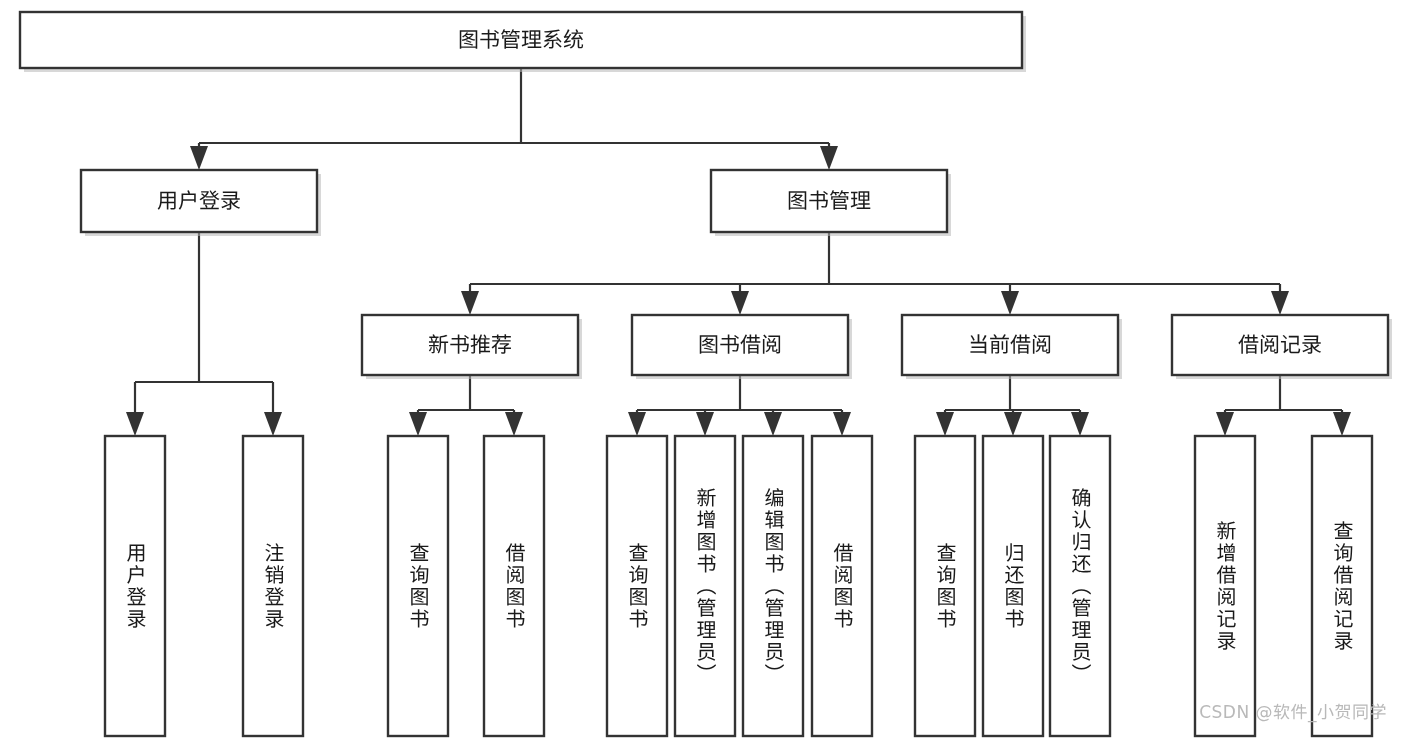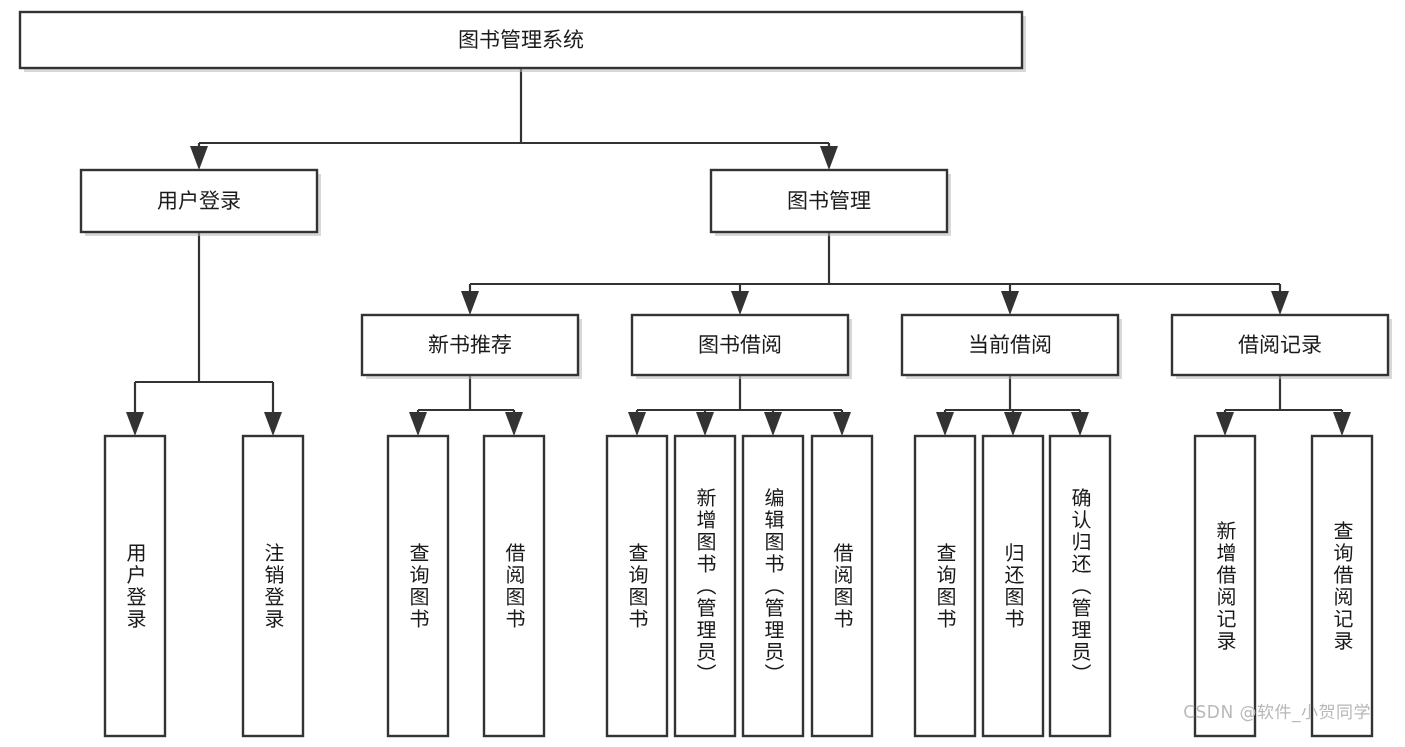--- a/index.html
+++ b/index.html
@@ -72,7 +72,7 @@
   }
   .watermark {
     position: absolute;
-    right: 34px;
+    right: 18px;
     bottom: 6px;
     font-family: "DejaVu Sans", "Liberation Sans", sans-serif;
     font-size: 17px;

